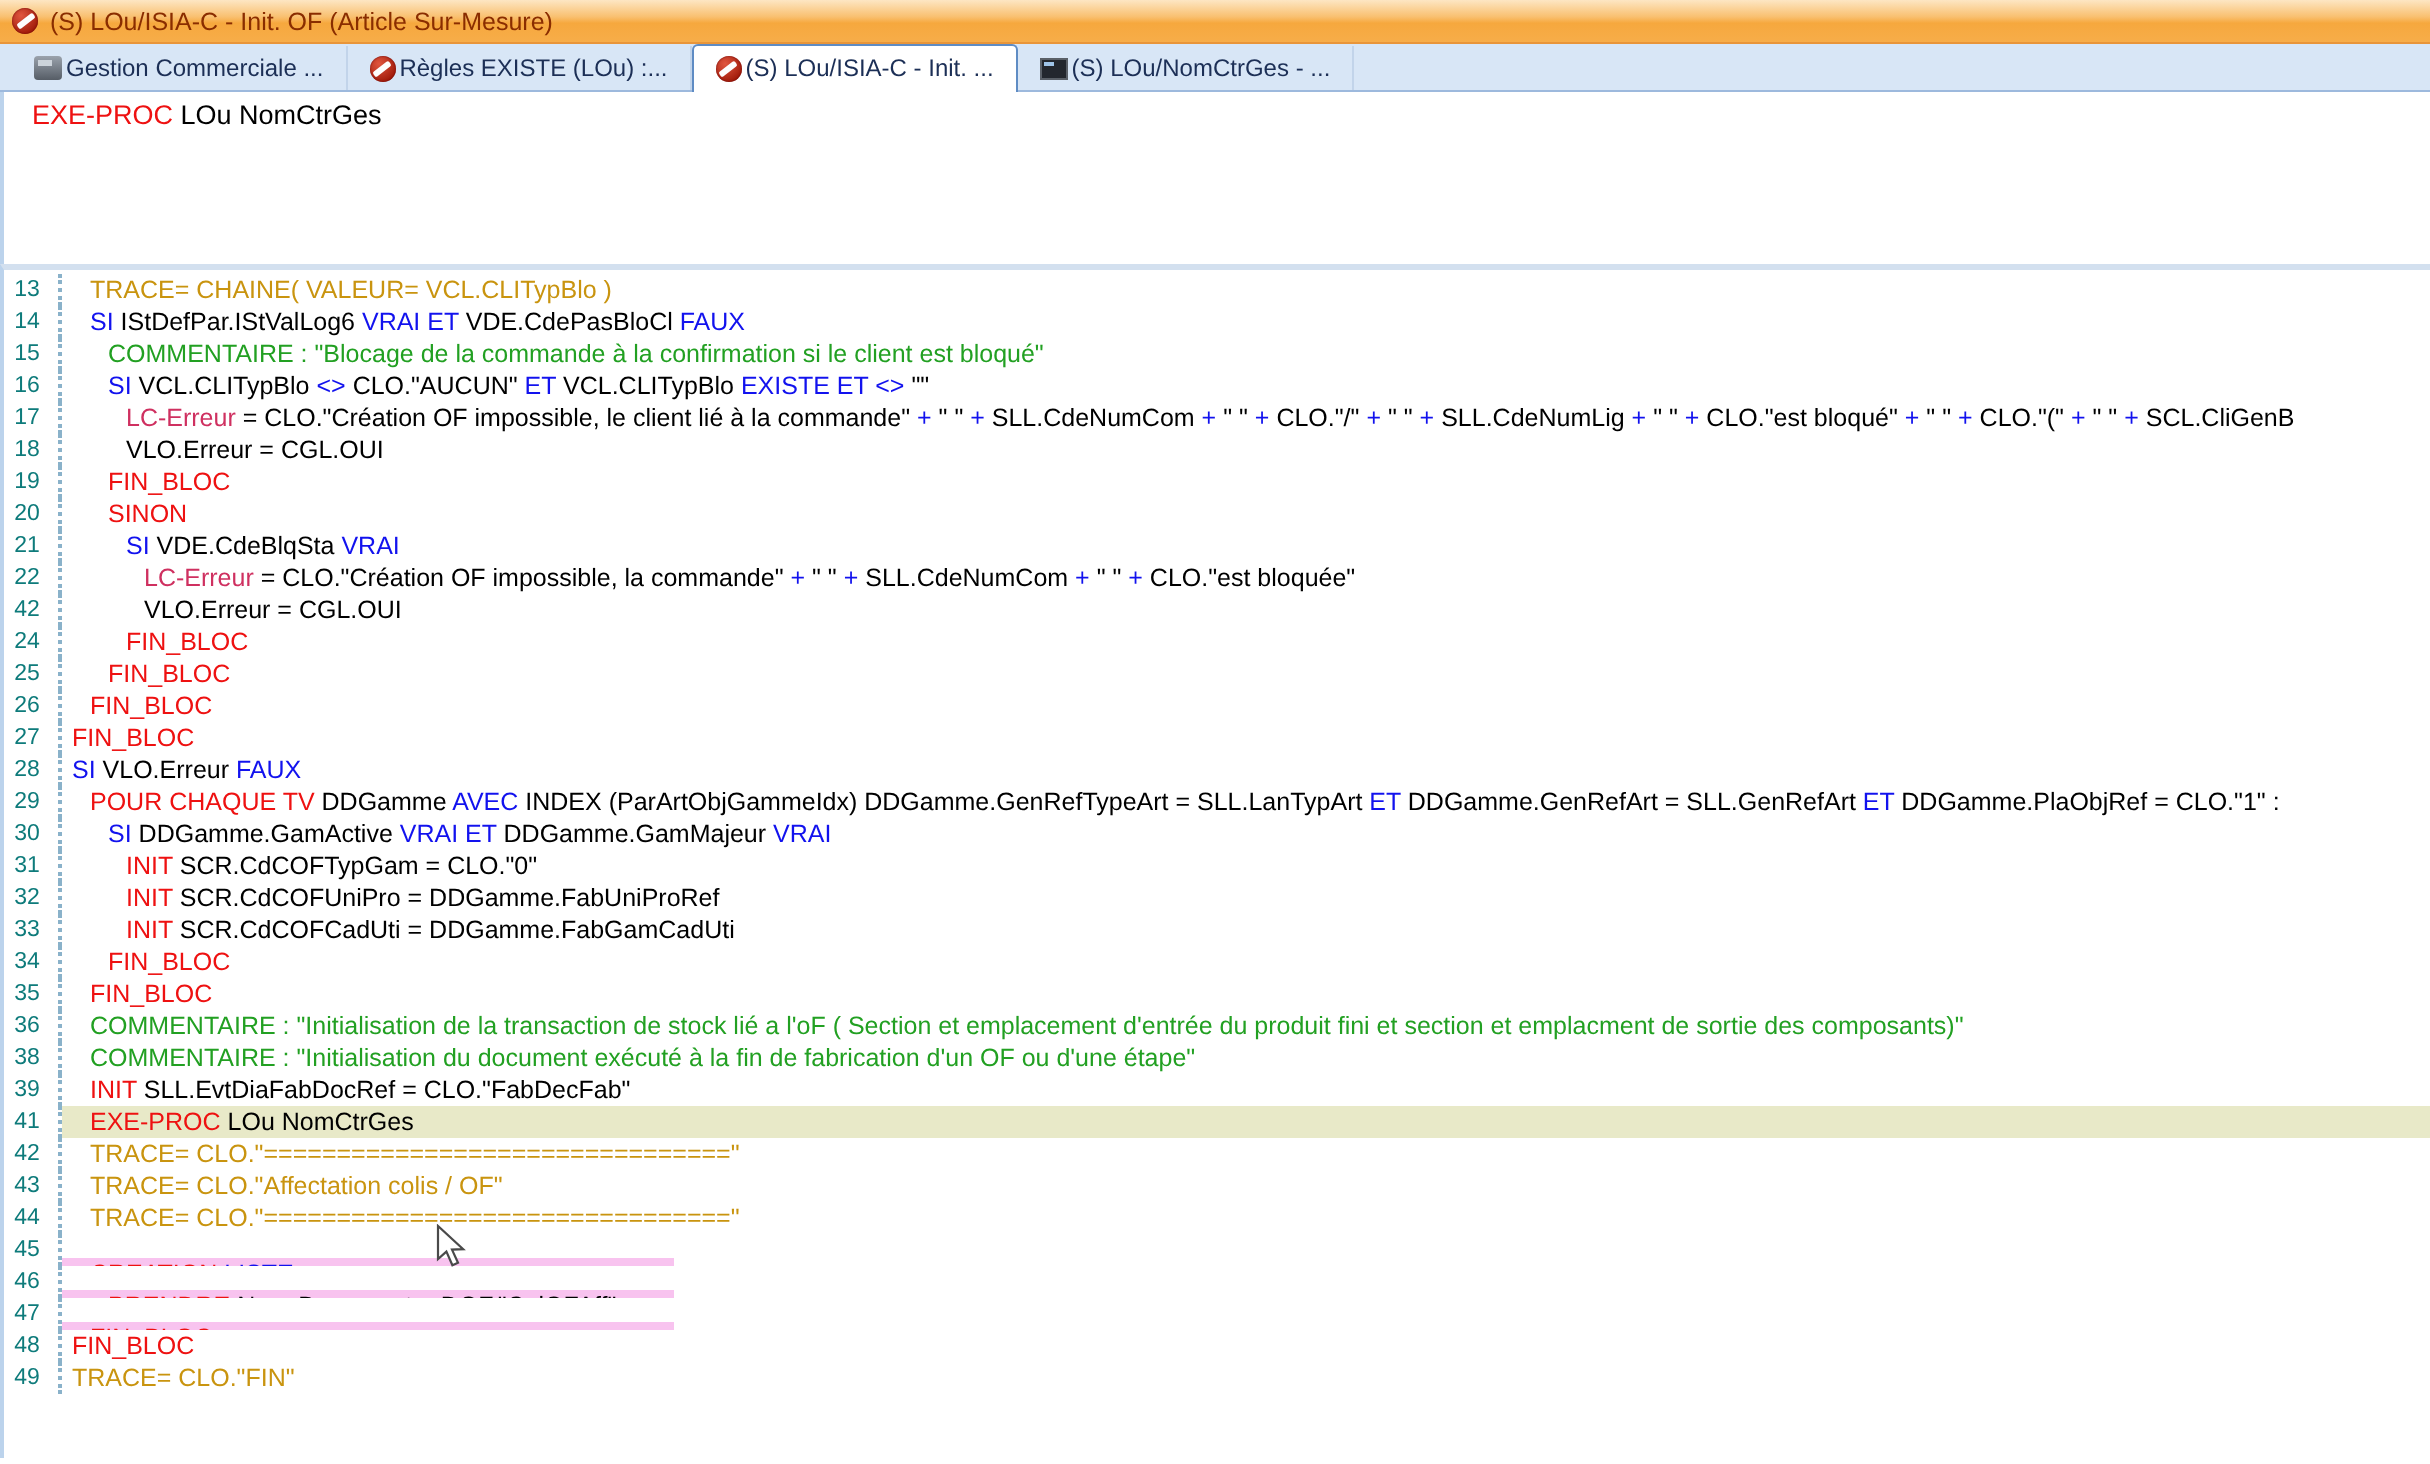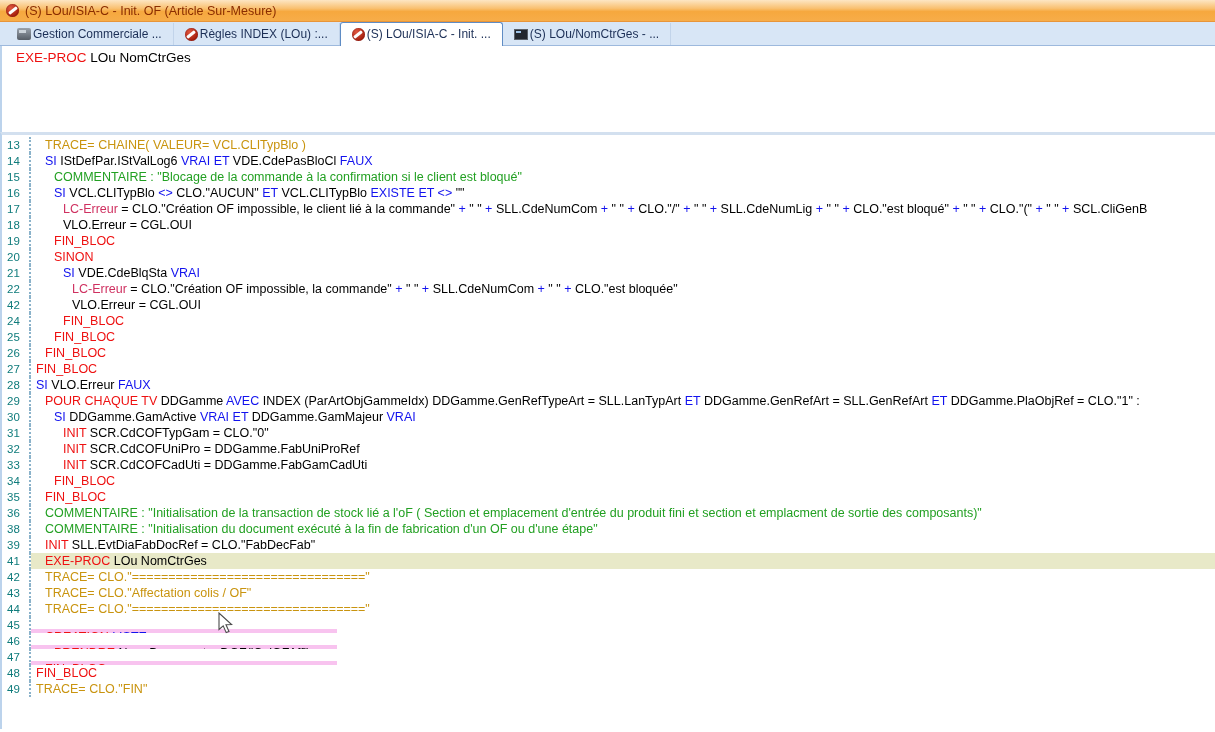--- a/index.html
+++ b/index.html
@@ -76,7 +76,7 @@
     </div>
     <div class="tab">
       <span class="ic ic-dialog"></span>
-      <span>Règles INDEX (LOu) :...</span>
+      <span>Règles EXISTE (LOu) :...</span>
     </div>
     <div class="tab active">
       <span class="ic ic-dialog"></span>

